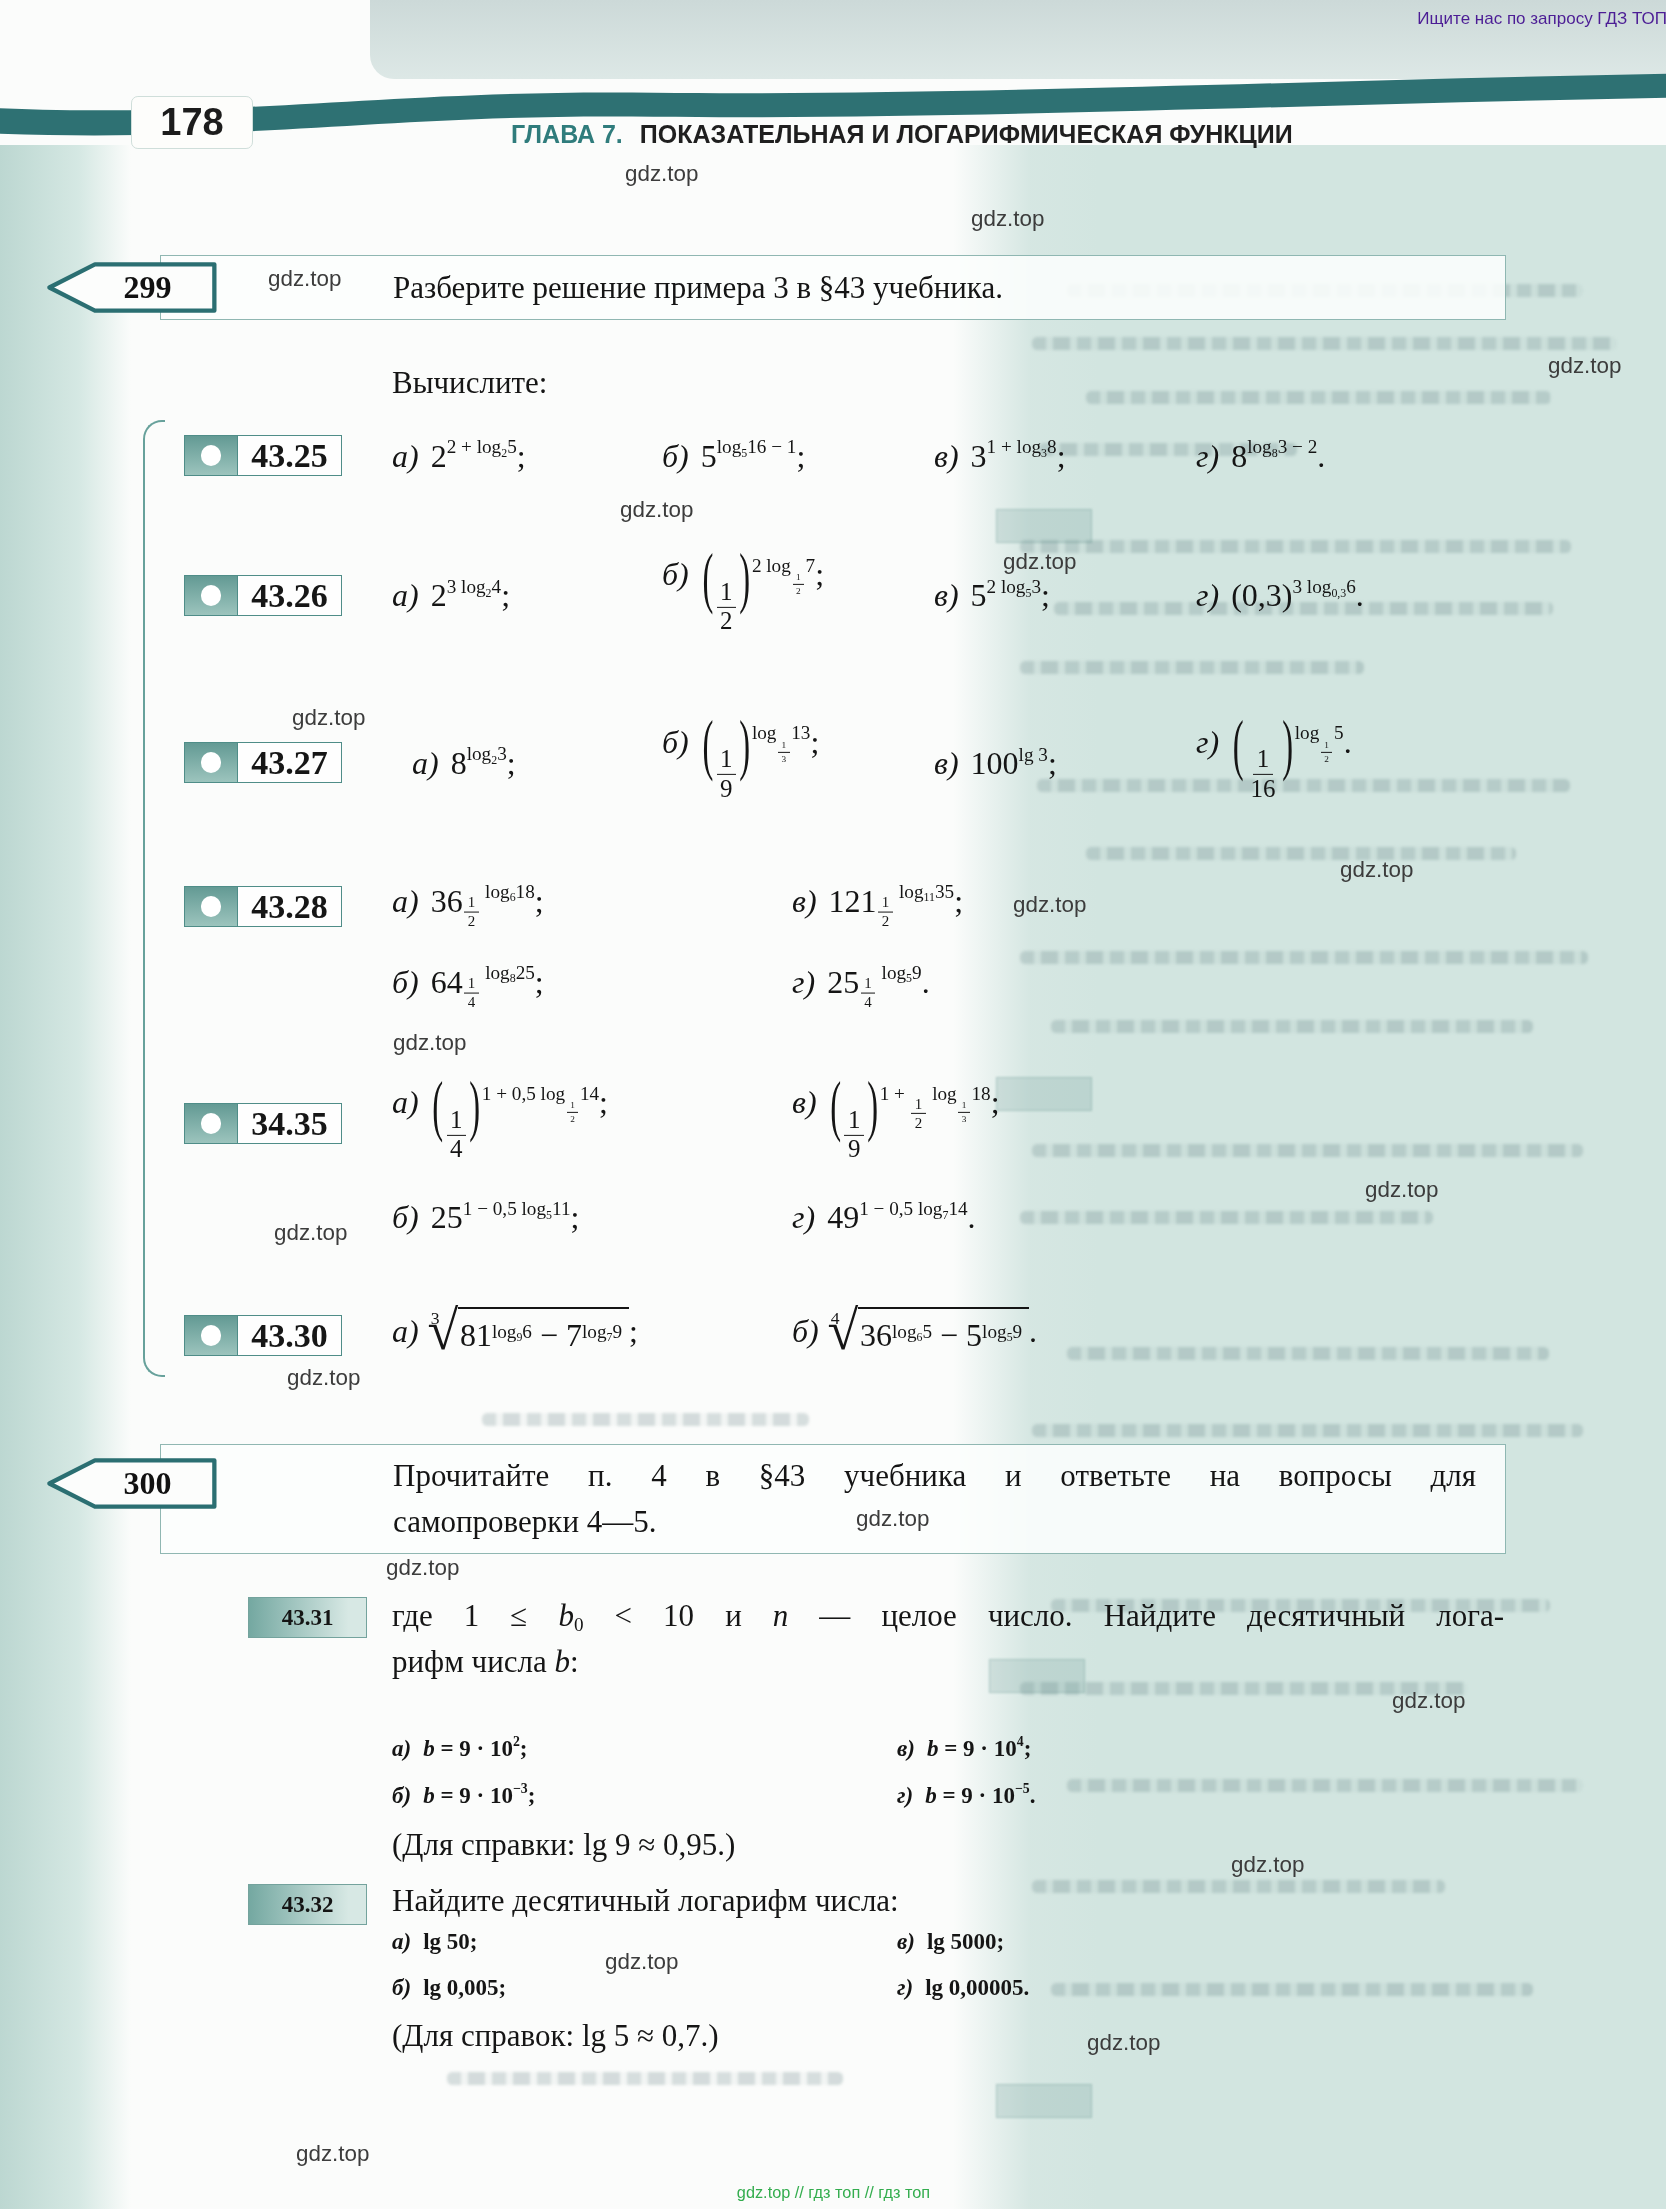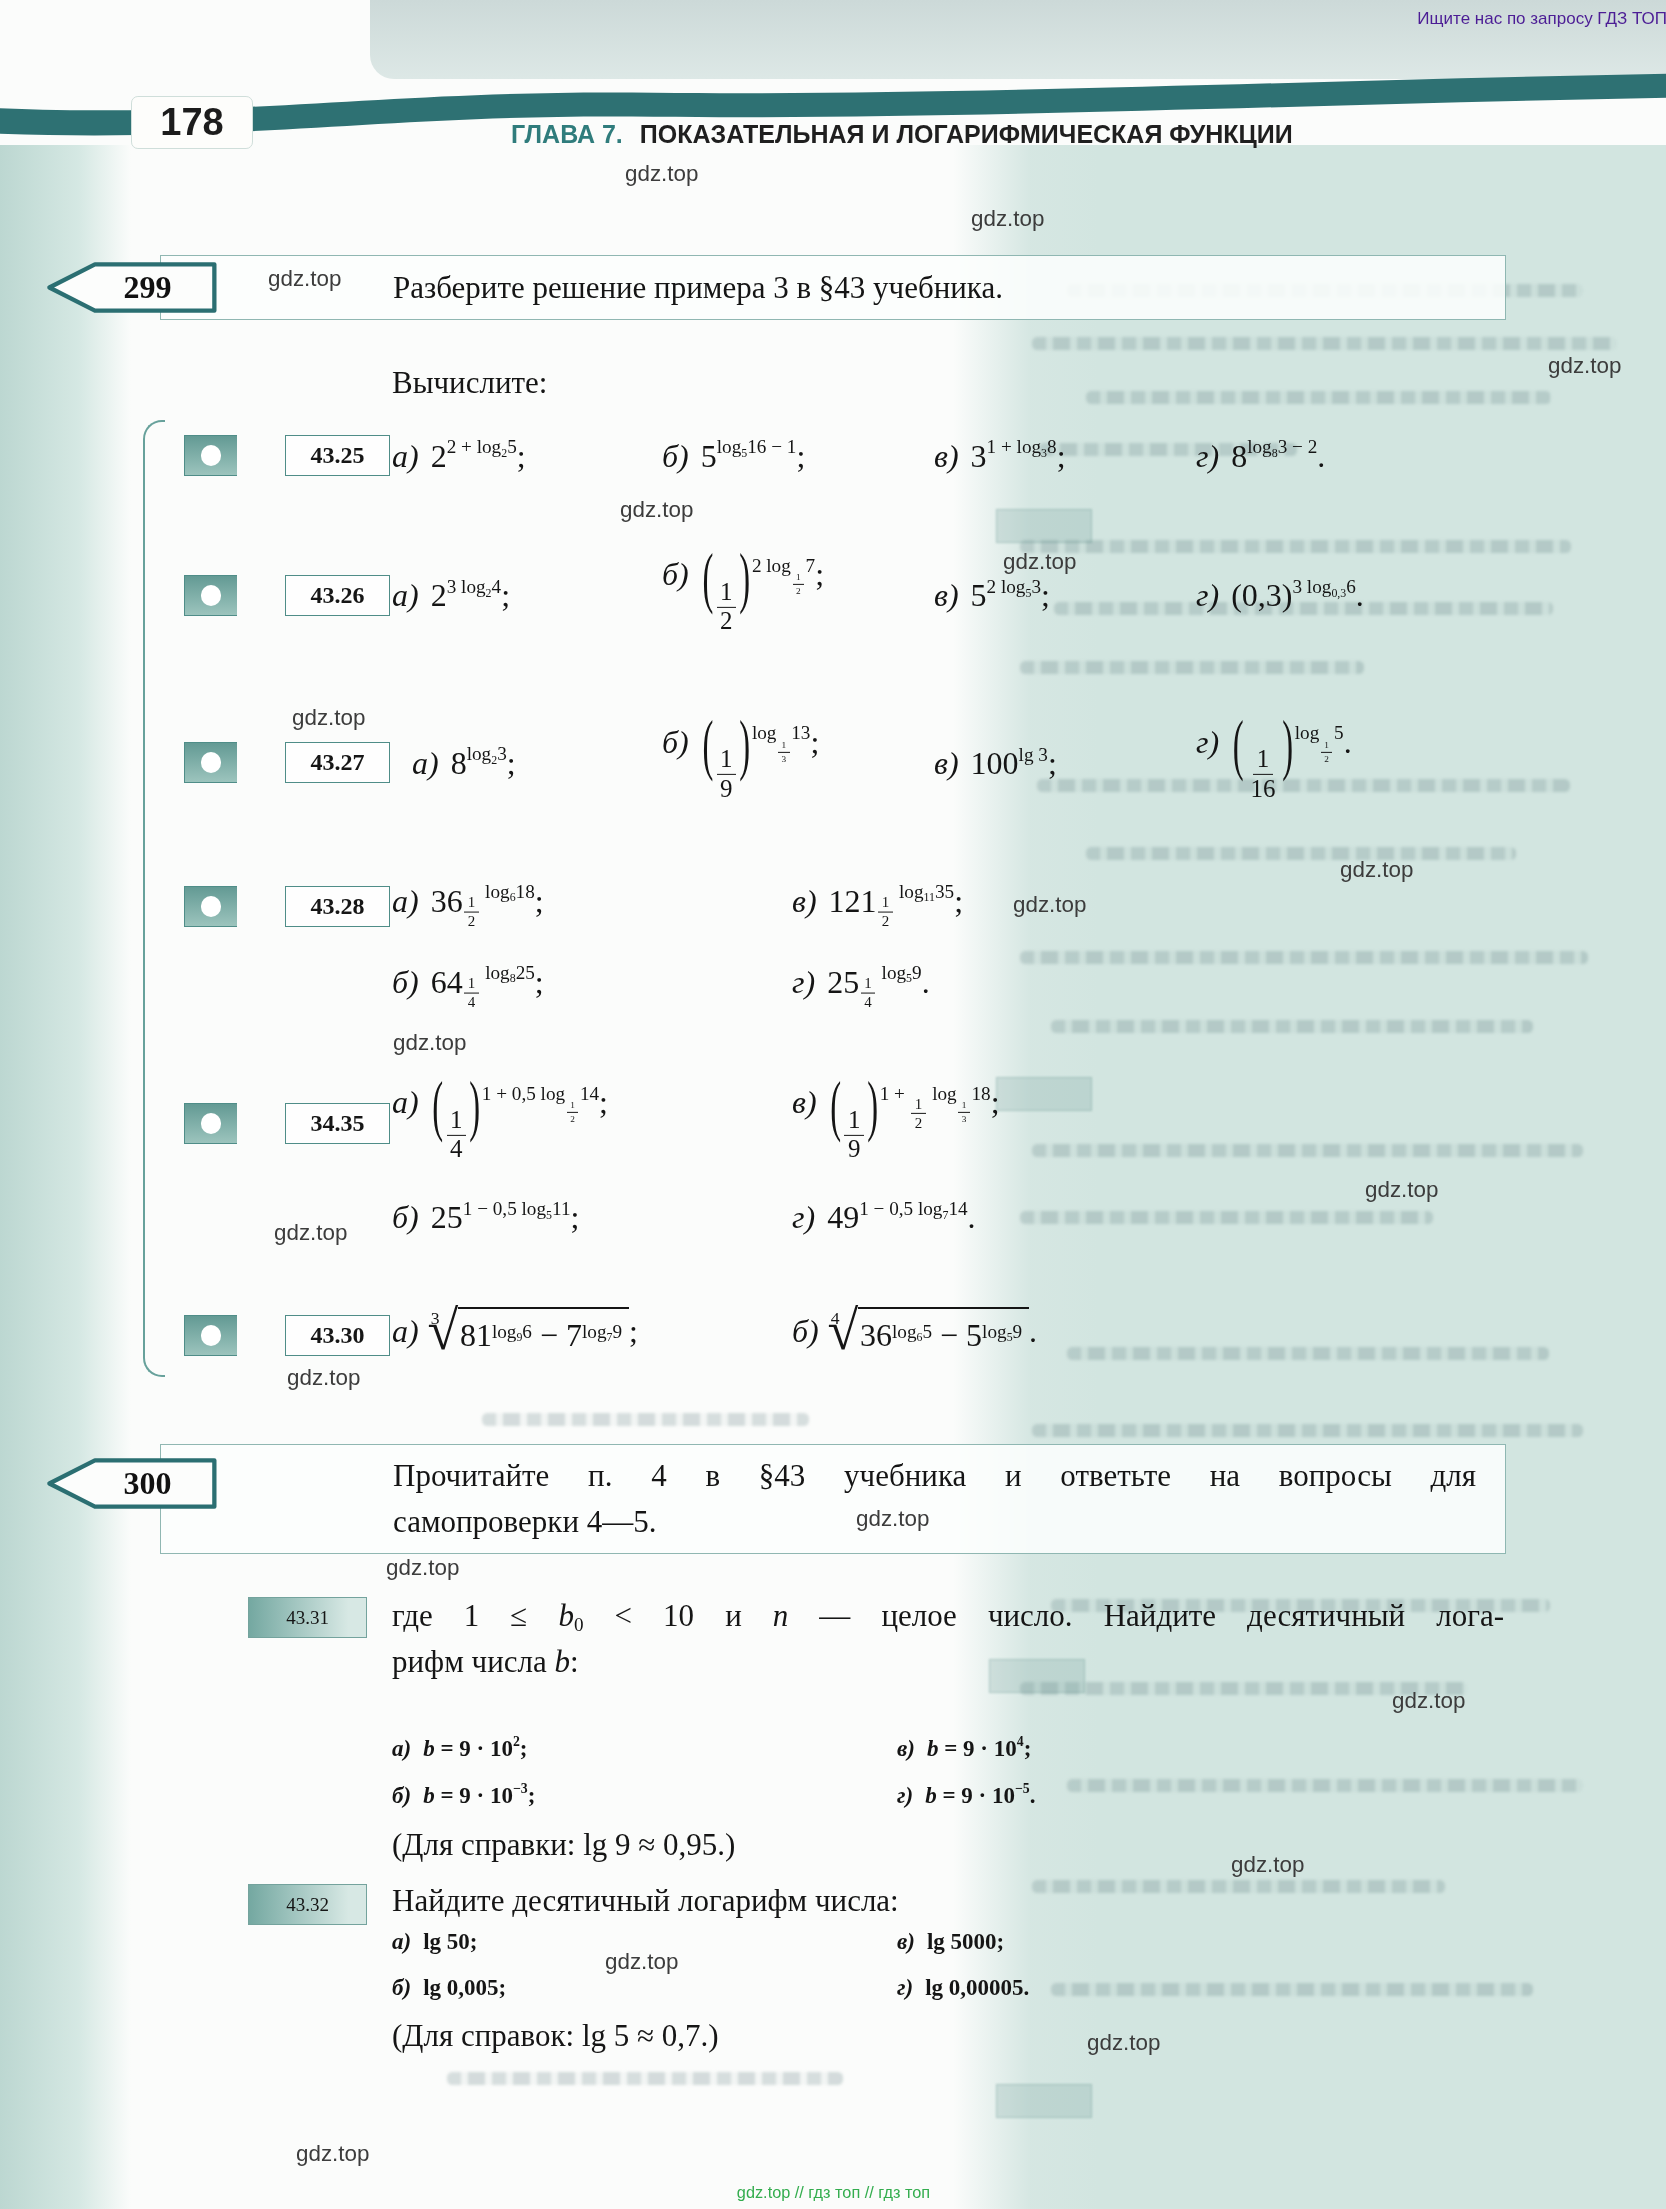--- a/index.html
+++ b/index.html
@@ -62,7 +62,7 @@
   .ring{width:20.6px;height:20.6px;border-radius:50%;background:#fff;}
   .plate-num{height:41px;min-width:105px;padding:0 10.3px;background:#fefefe;border:1.7px solid #4f8d88;
     display:flex;align-items:center;justify-content:center;
-    font-weight:bold;font-size:24px;color:#161616;margin-left:48px;}
+    font-weight:bold;font-size:34px;color:#161616;}
   .plate2{position:absolute;left:248px;width:119px;height:41px;z-index:3;
     background:linear-gradient(90deg,#74a8a1,#d7e8e4 85%);border:0.9px solid #74a39d;
     display:flex;align-items:center;justify-content:center;font-weight:normal;font-size:19px;}

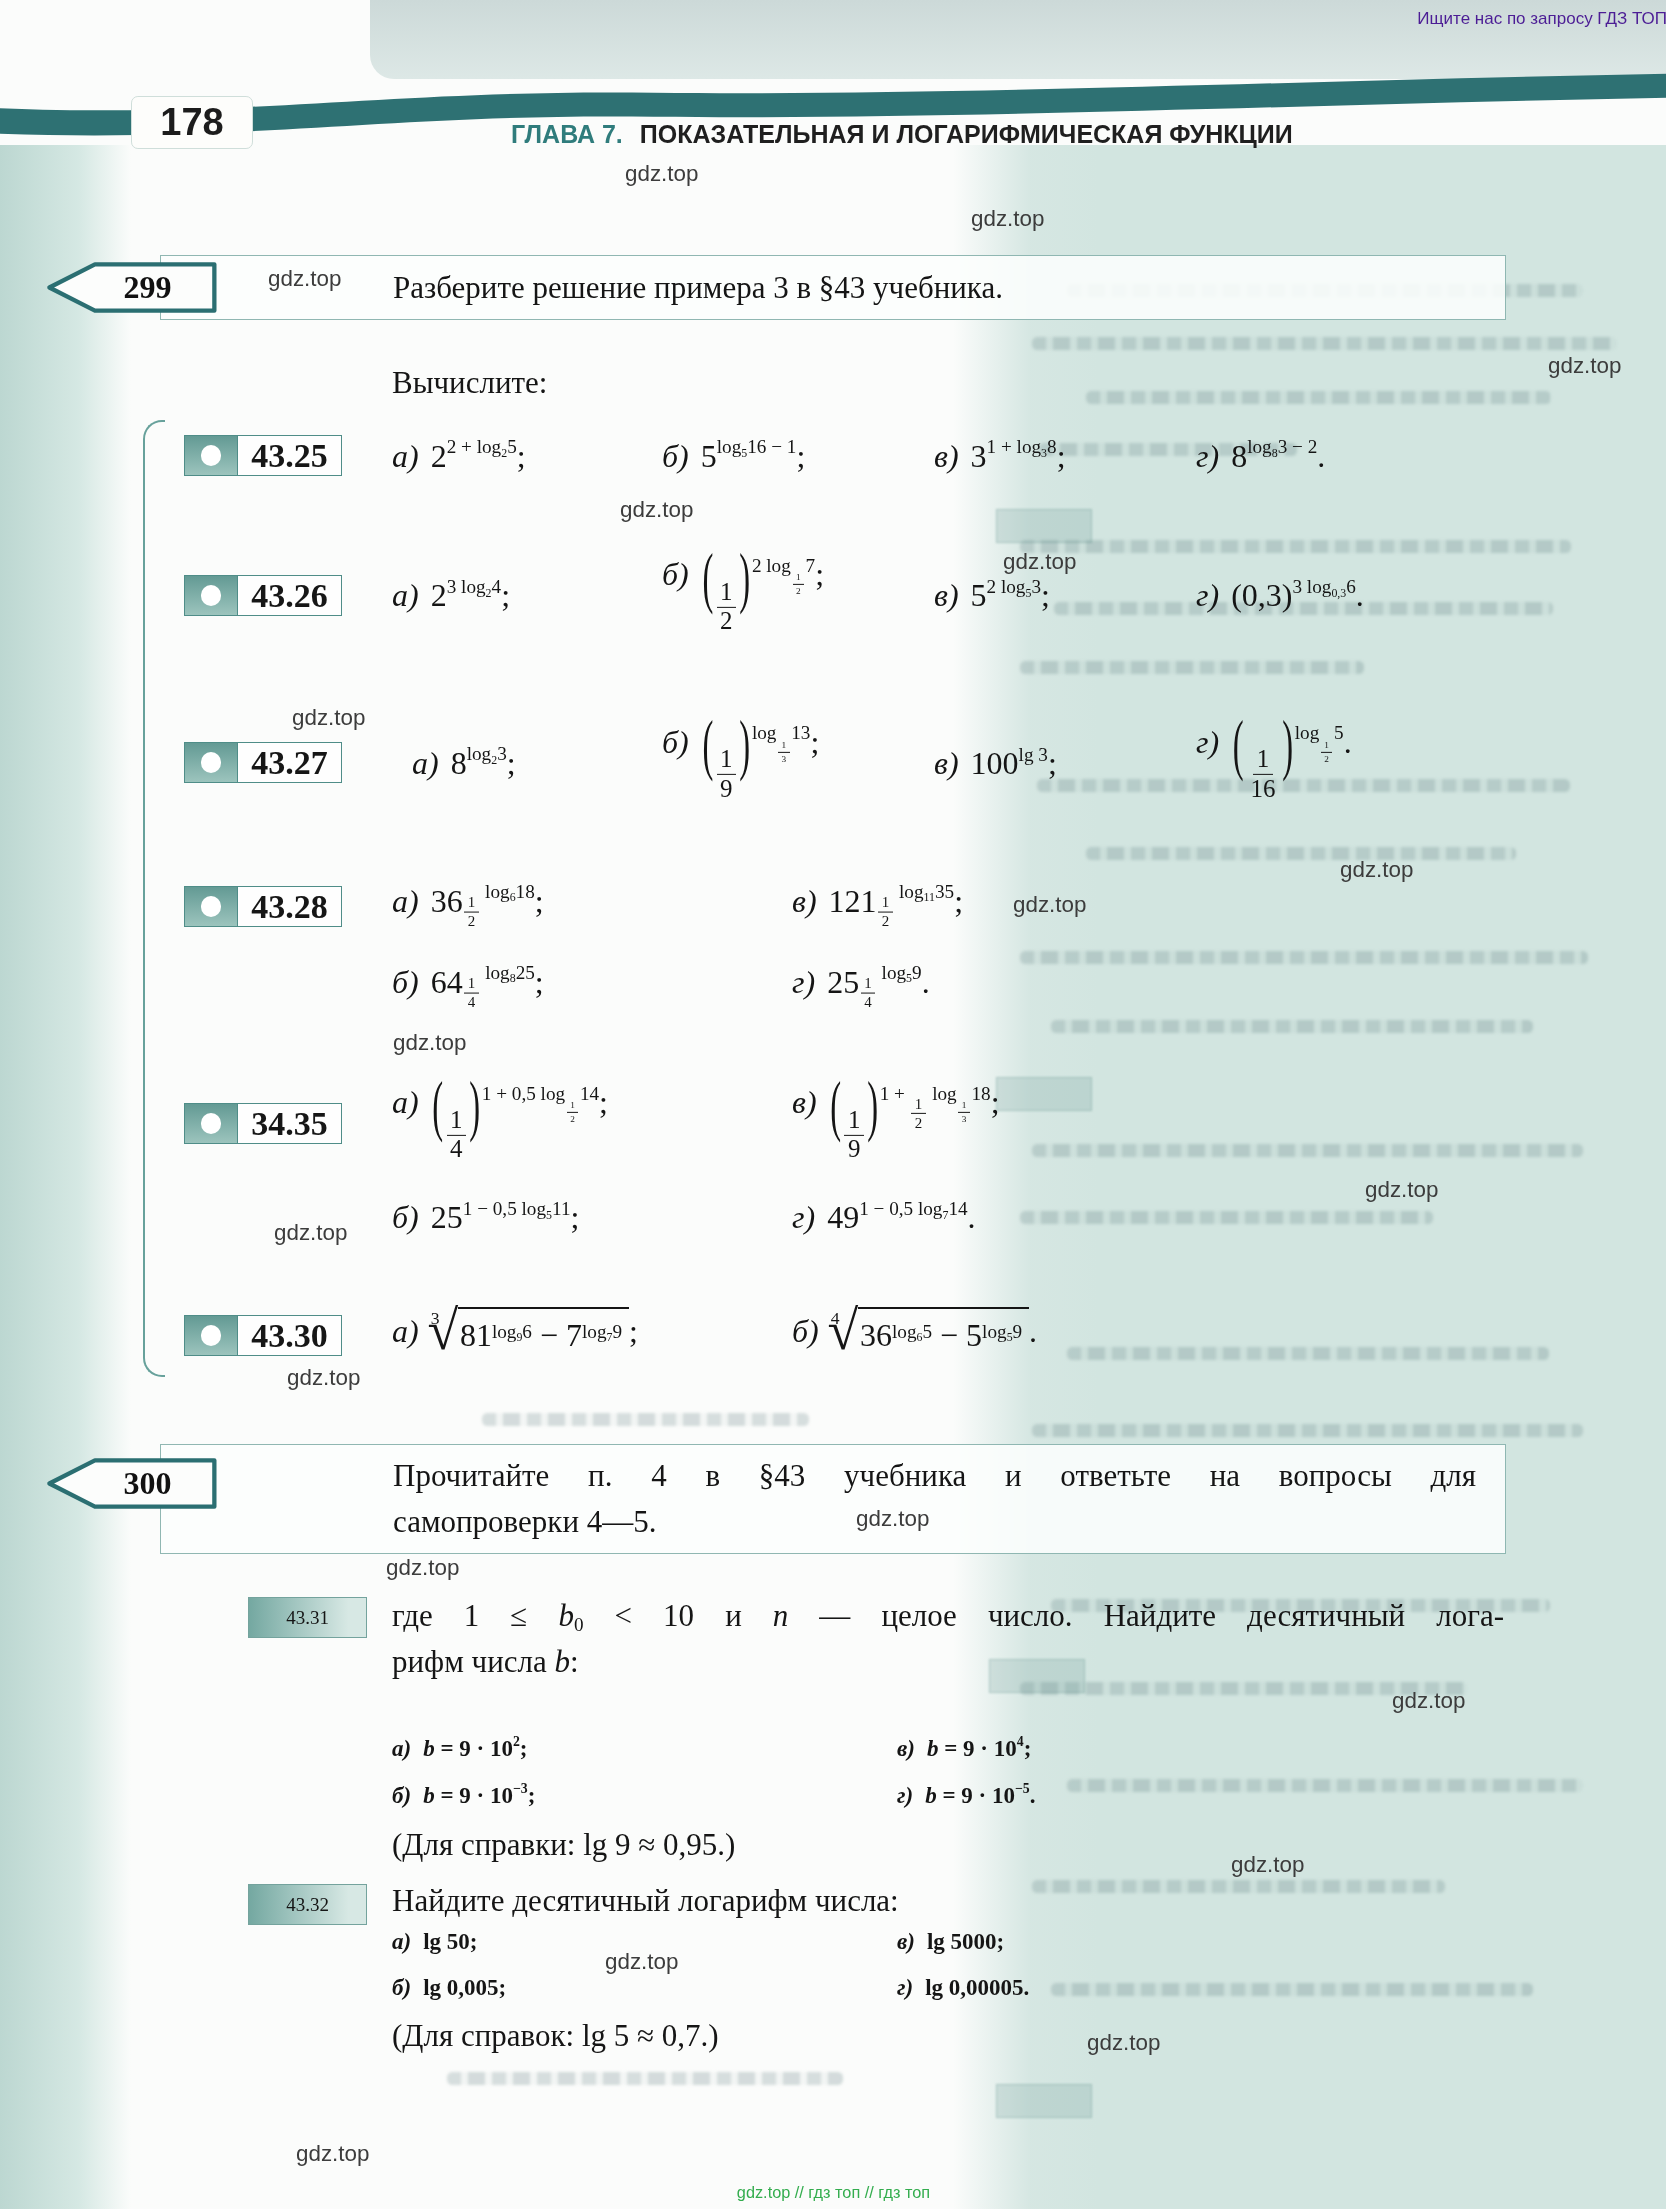--- a/index.html
+++ b/index.html
@@ -65,7 +65,7 @@
     font-weight:bold;font-size:34px;color:#161616;}
   .plate2{position:absolute;left:248px;width:119px;height:41px;z-index:3;
     background:linear-gradient(90deg,#74a8a1,#d7e8e4 85%);border:0.9px solid #74a39d;
-    display:flex;align-items:center;justify-content:center;font-weight:normal;font-size:19px;}
+    display:flex;align-items:center;justify-content:center;font-weight:bold;font-size:23px;}
 
   
   .exrow{position:absolute;left:0;width:1667px;z-index:2;}

